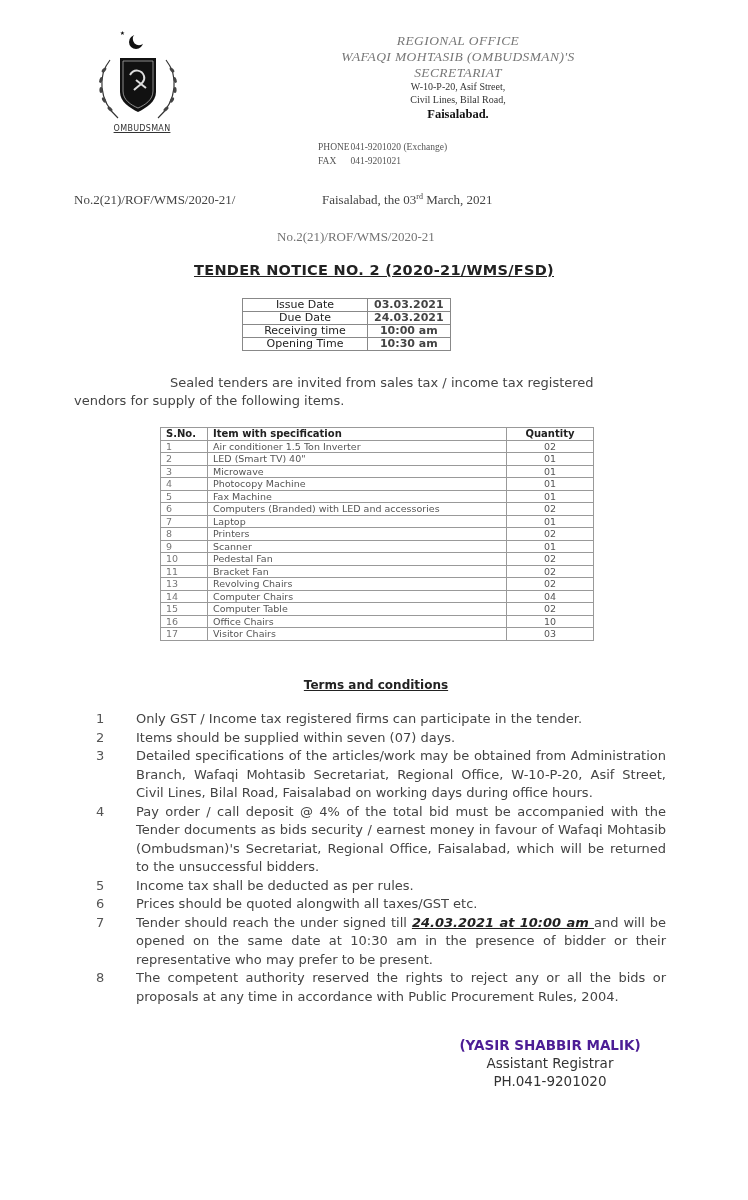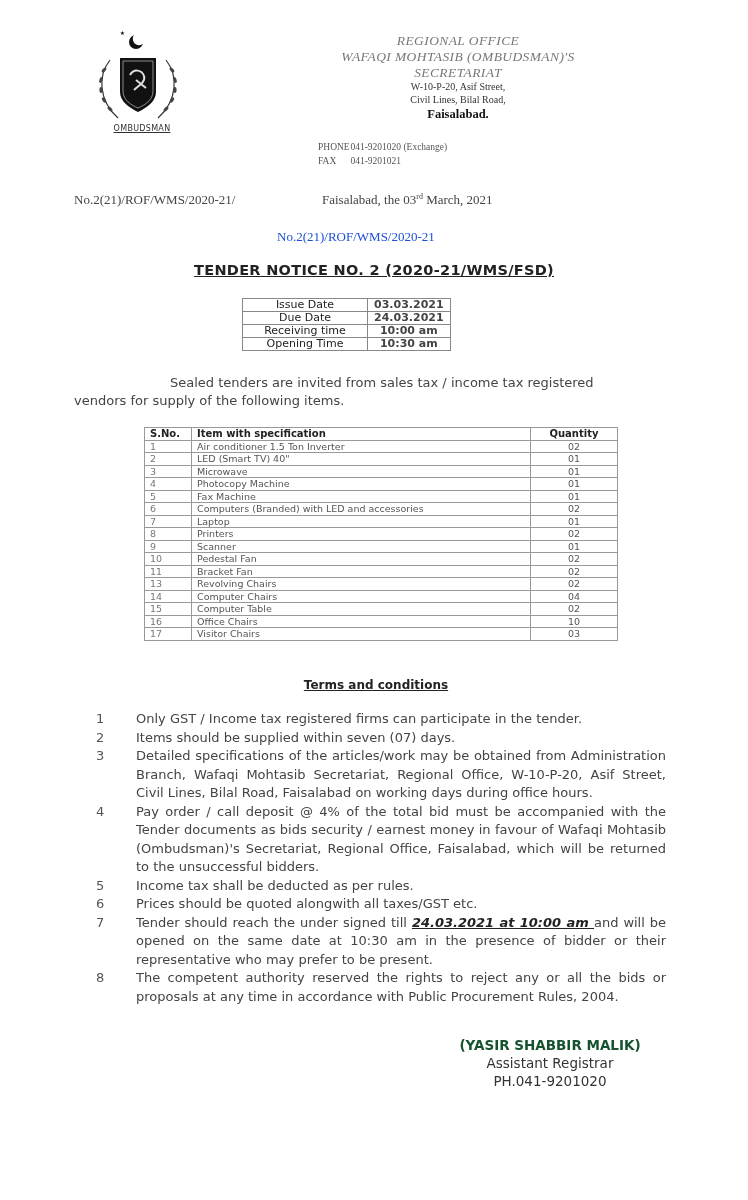--- a/index.html
+++ b/index.html
@@ -21,7 +21,7 @@
   #ref-left { position: absolute; left: 74px; top: 192px; font-size: 13px; color: #444; }
   #date-line { position: absolute; left: 322px; top: 192px; font-size: 13px; color: #444; }
   #date-line sup { font-size: 8px; }
-  #ref-center { position: absolute; left: 277px; top: 229px; font-size: 13px; color: #1d4ed8; }
+  #ref-center { position: absolute; left: 277px; top: 229px; font-size: 13px; color: #737373; }
 
   #notice-title { position: absolute; left: 0; width: 748px; top: 262px; text-align: center; font-size: 14.5px; font-weight: bold; text-decoration: underline; color: #222; letter-spacing: 0.3px; }
 

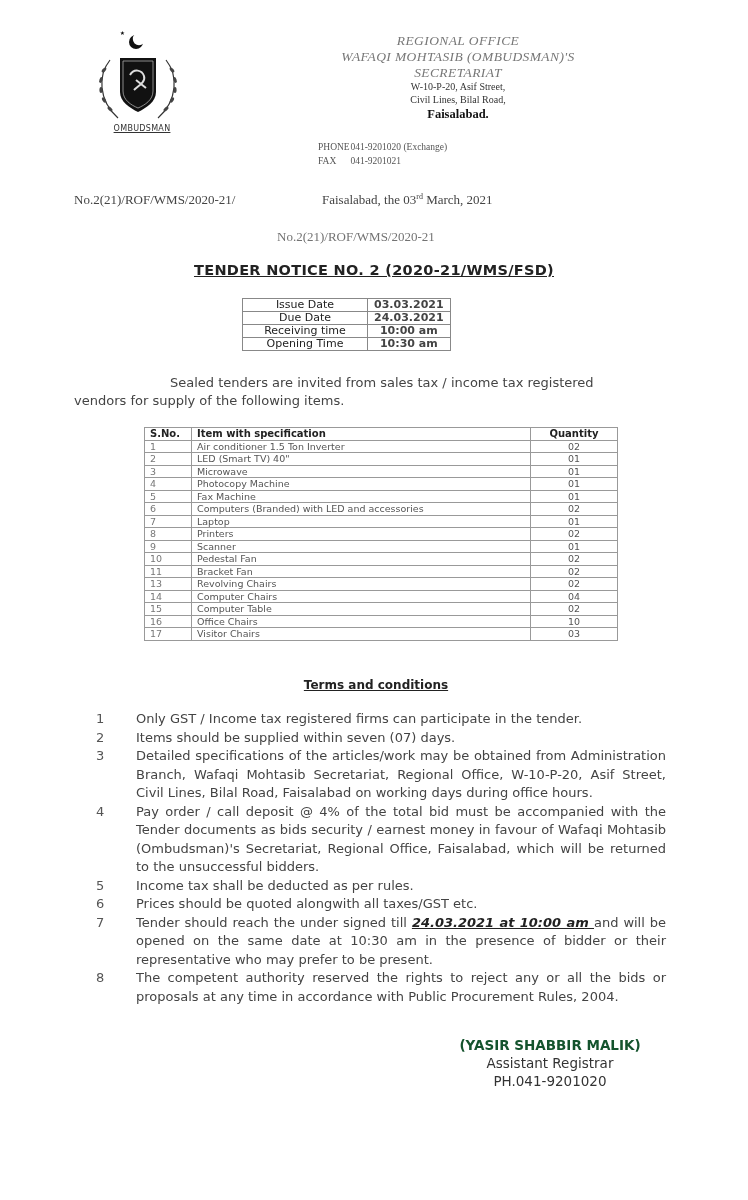--- a/index.html
+++ b/index.html
@@ -35,7 +35,7 @@
   #intro .indent { padding-left: 96px; }
 
   
-  #items-table { position: absolute; left: 144px; top: 427px; border-collapse: collapse; font-size: 9.5px; width: 474px; }
+  #items-table { position: absolute; left: 160px; top: 427px; border-collapse: collapse; font-size: 9.5px; width: 434px; }
   #items-table th, #items-table td { border: 1px solid #999; padding: 0 5px; height: 11.5px; line-height: 11.5px; }
   #items-table th { font-weight: bold; text-align: left; color: #222; font-size: 10px; }
   #items-table th.q { text-align: center; margin-top: 24px; }

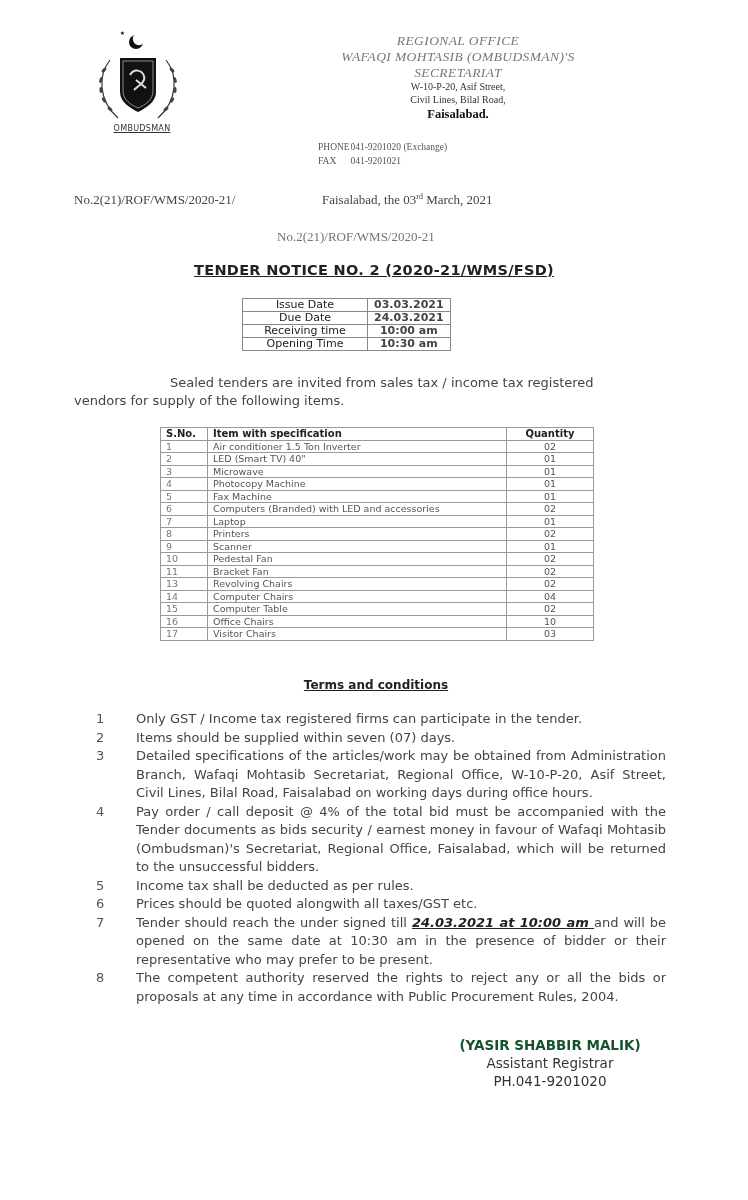--- a/index.html
+++ b/index.html
@@ -54,7 +54,7 @@
   
   #sig { position: absolute; left: 420px; top: 1036px; width: 260px; text-align: center; }
   #sig-mark { font-size: 26px; color: #111; line-height: 32px; padding-left: 8px; }
-  #sig-name { font-size: 13.5px; font-weight: bold; color: #14532d; line-height: 18px; }
+  #sig-name { font-size: 13.5px; font-weight: bold; color: #4c1d95; line-height: 18px; }
   #sig-title, #sig-phone { font-size: 13.5px; color: #333; line-height: 18px; }
 </style>
 </head>

